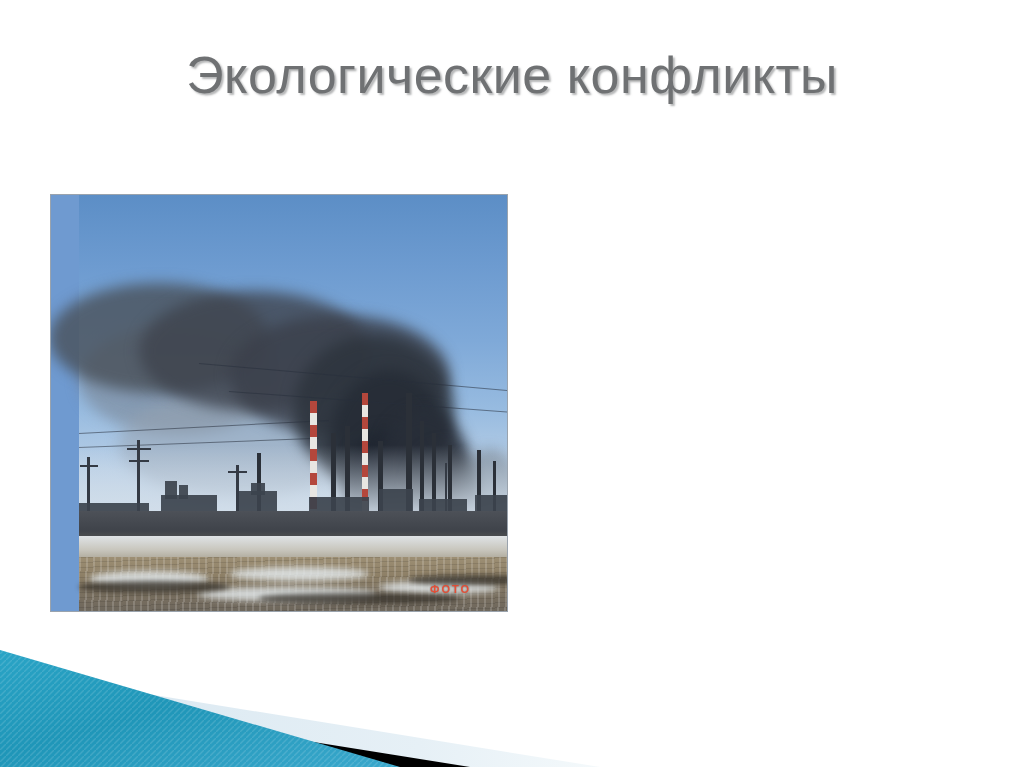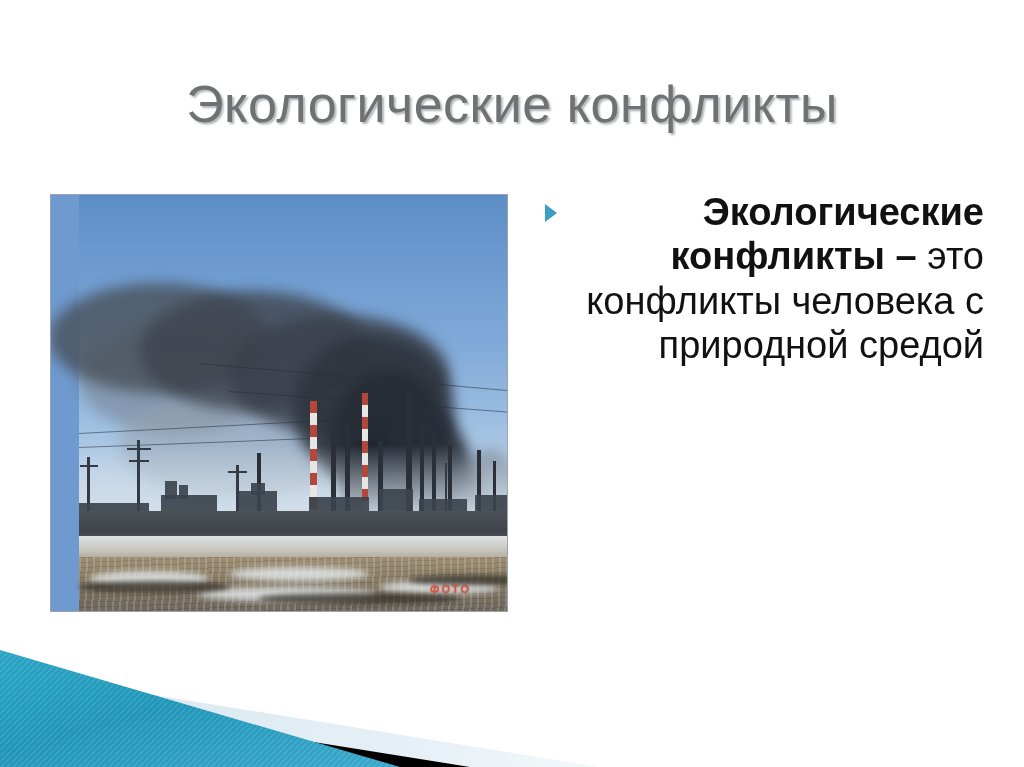--- a/index.html
+++ b/index.html
@@ -29,7 +29,6 @@
     text-shadow: 2px 2px 2px rgba(120,122,124,0.55);
     white-space: nowrap;
     line-height: 1.12;
-    margin-top: 29px;
   }
 
   

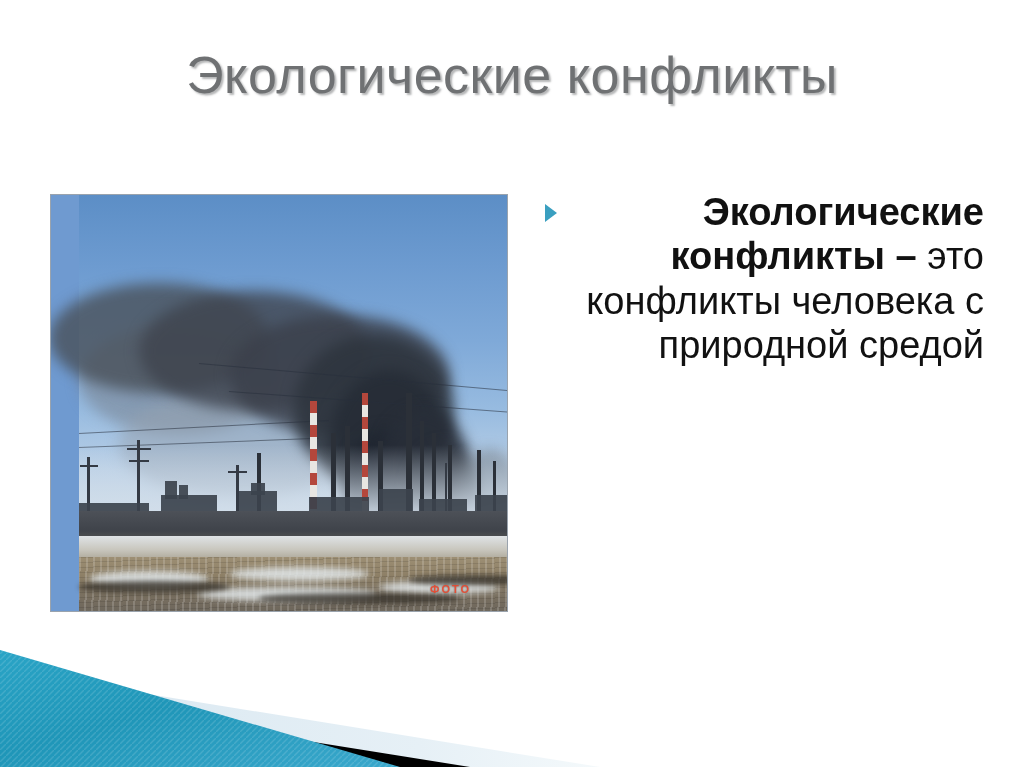--- a/index.html
+++ b/index.html
@@ -261,14 +261,6 @@
     </div>
   </div>
 
-  <div class="body-block">
-    <div class="bullet-row">
-      <span class="bullet-icon"></span>
-      <div class="body-text">
-        <span class="lead">Экологические конфликты –</span><span class="rest"> это конфликты человека с природной средой</span>
-      </div>
-    </div>
-  </div>
 
   <div class="deco">
     <svg viewBox="0 0 1024 137" preserveAspectRatio="none" aria-hidden="true">

